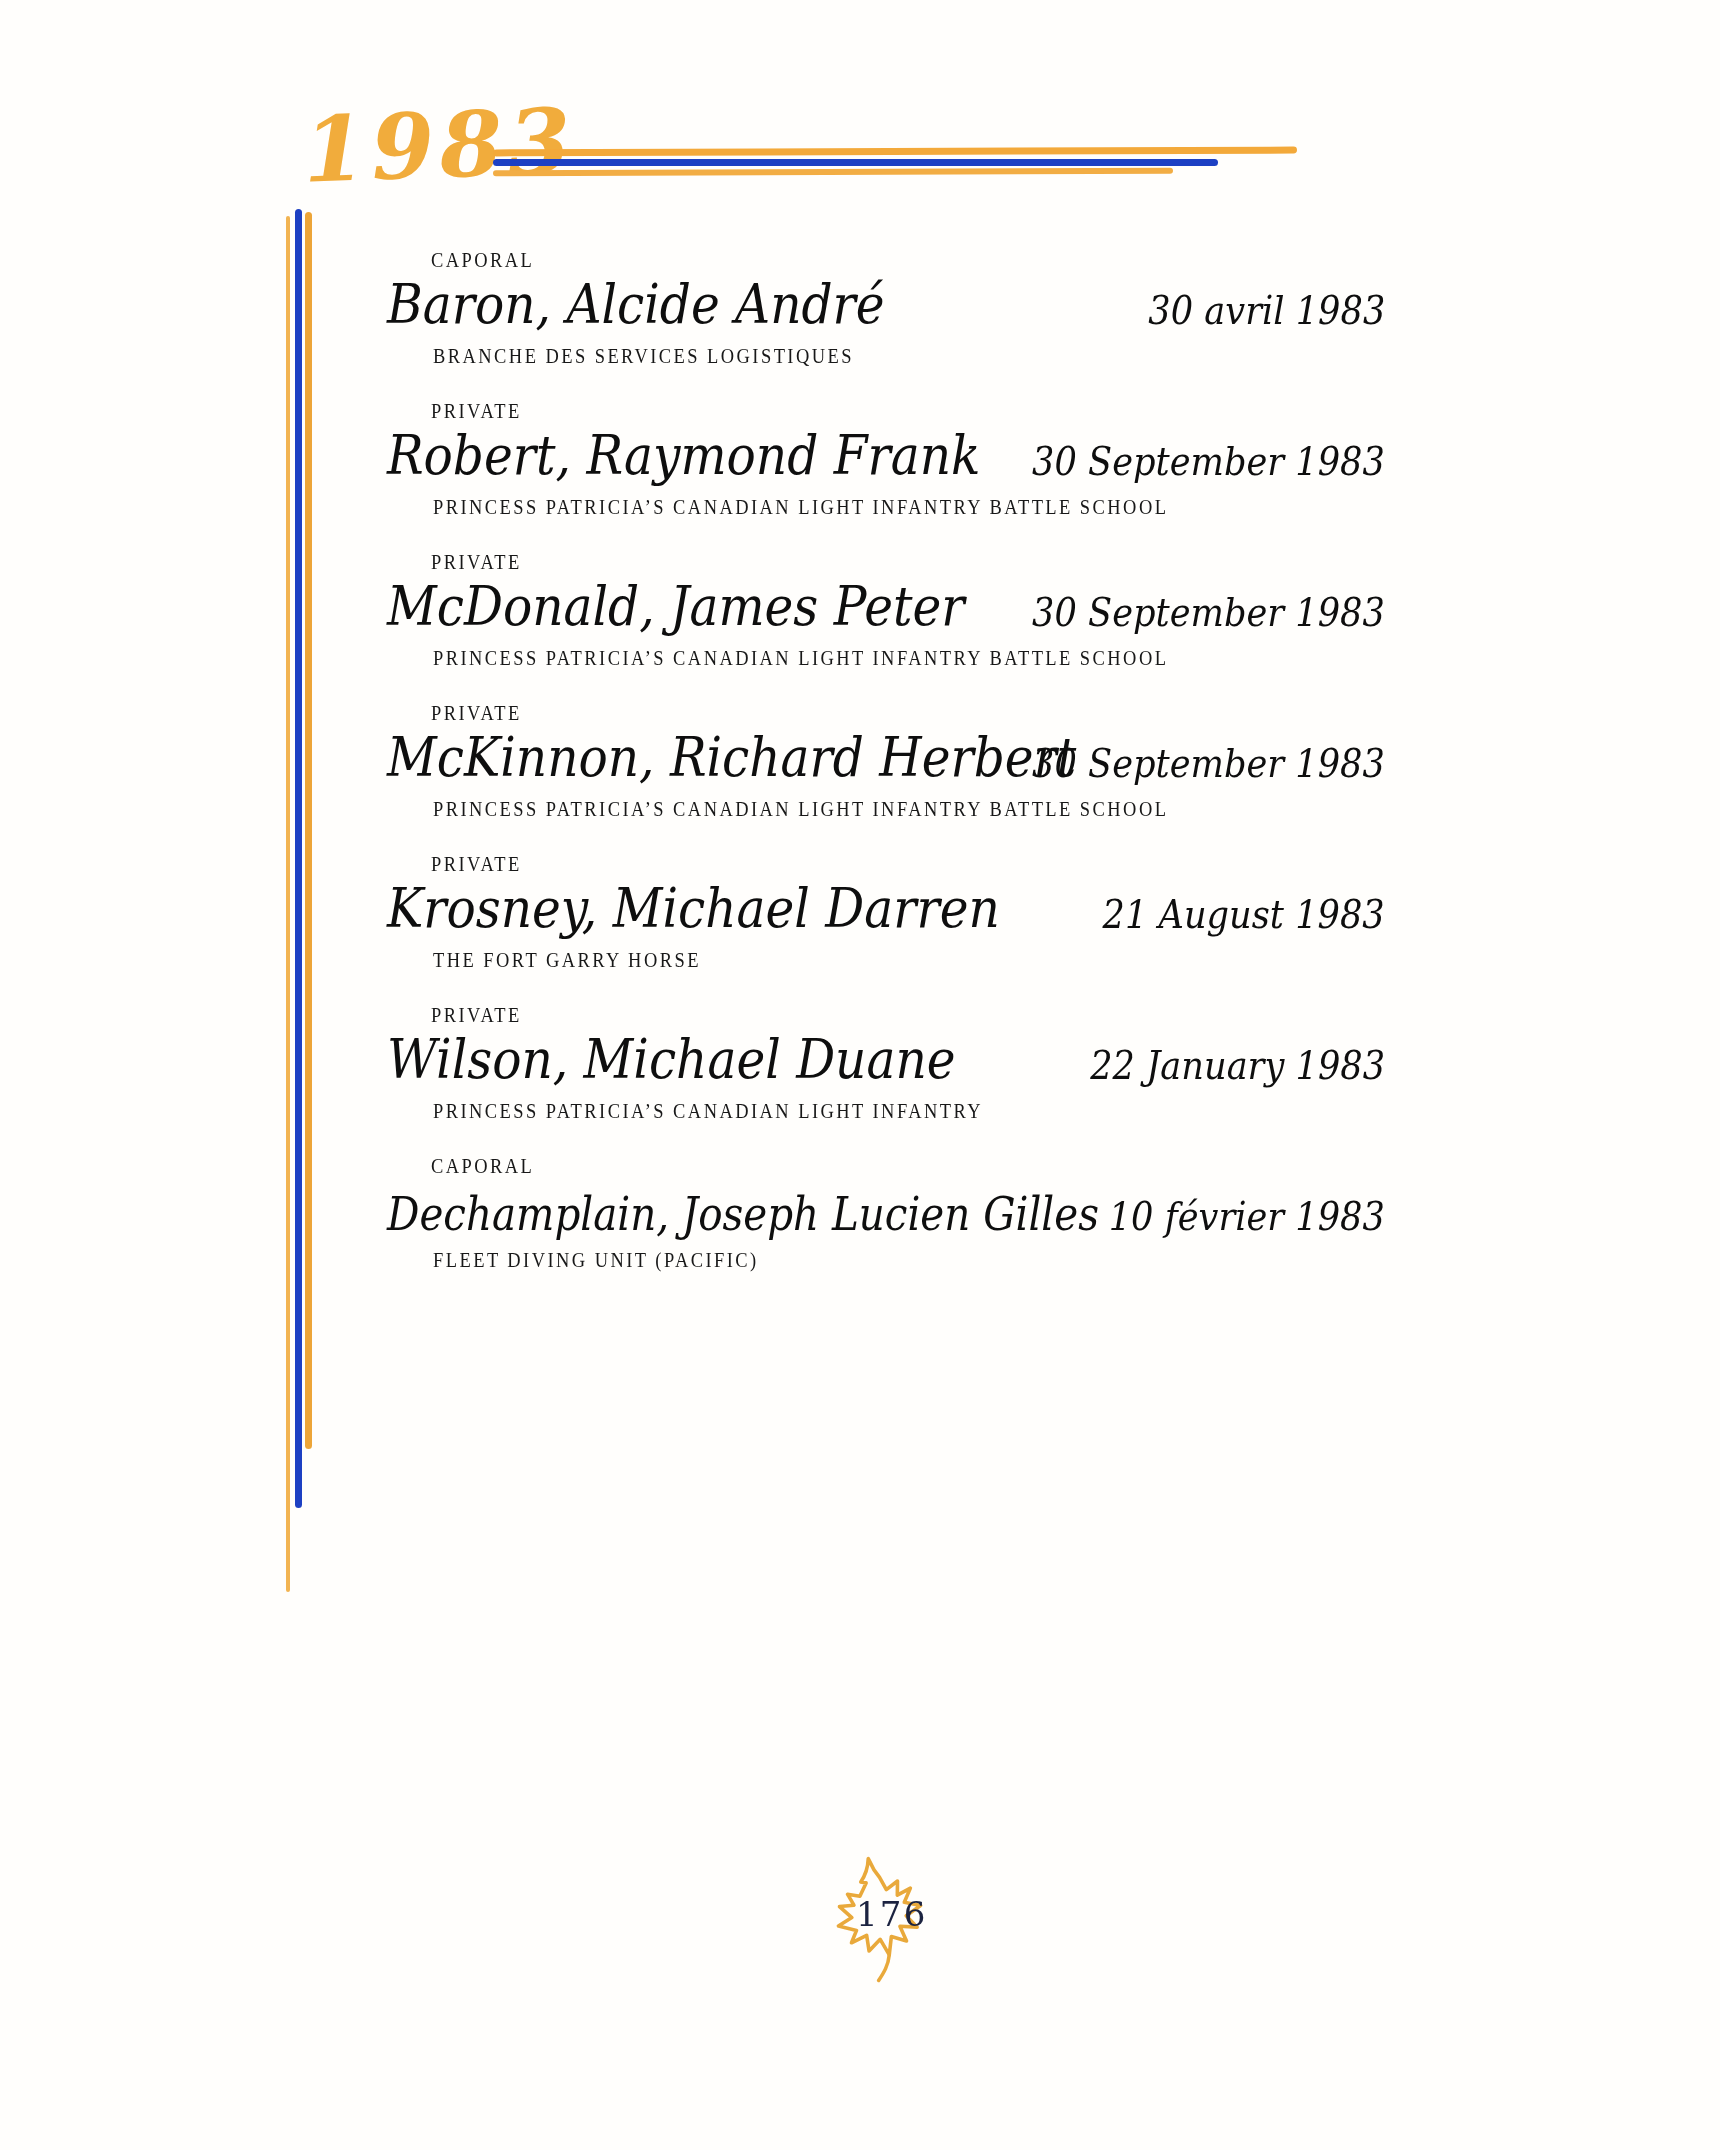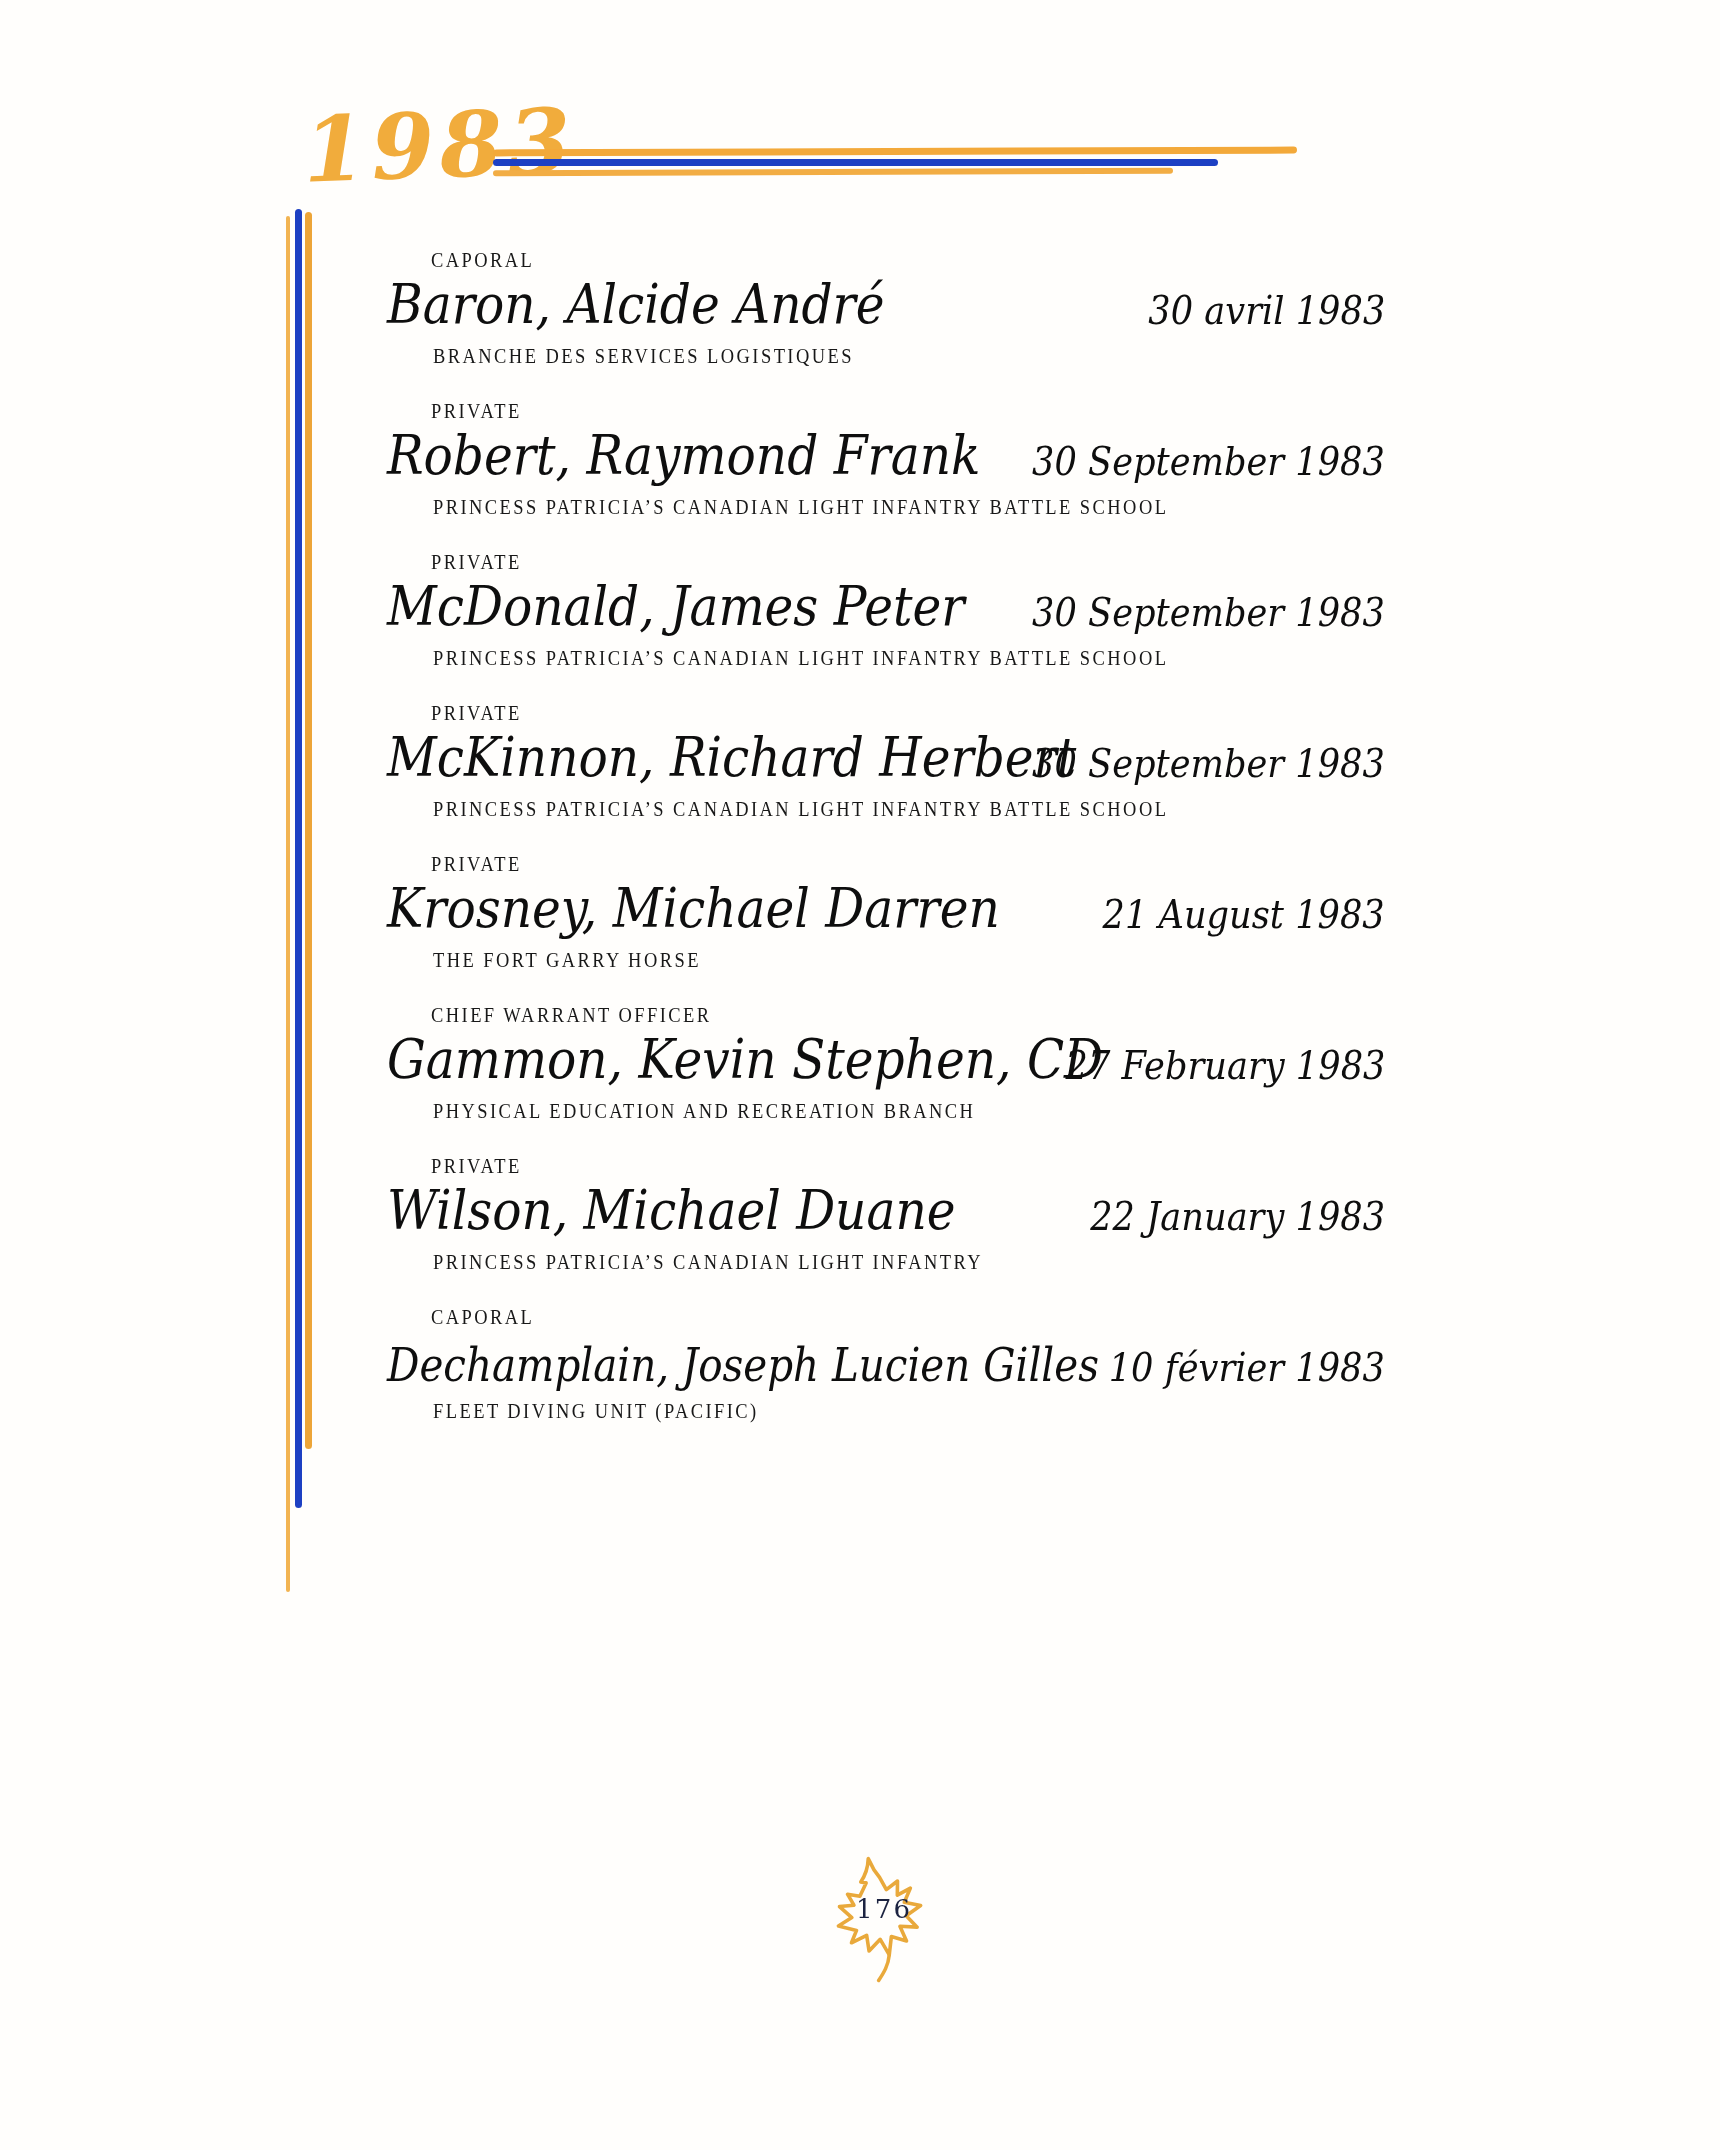--- a/index.html
+++ b/index.html
@@ -113,12 +113,6 @@
       <span class="date">21 August 1983</span>
     </div>
 
-    <div class="entry">
-      <span class="rank">CHIEF WARRANT OFFICER</span>
-      <span class="name">Gammon, Kevin Stephen, CD</span>
-      <span class="unit">PHYSICAL EDUCATION AND RECREATION BRANCH</span>
-      <span class="date">27 February 1983</span>
-    </div>
 
     <div class="entry">
       <span class="rank">PRIVATE</span>

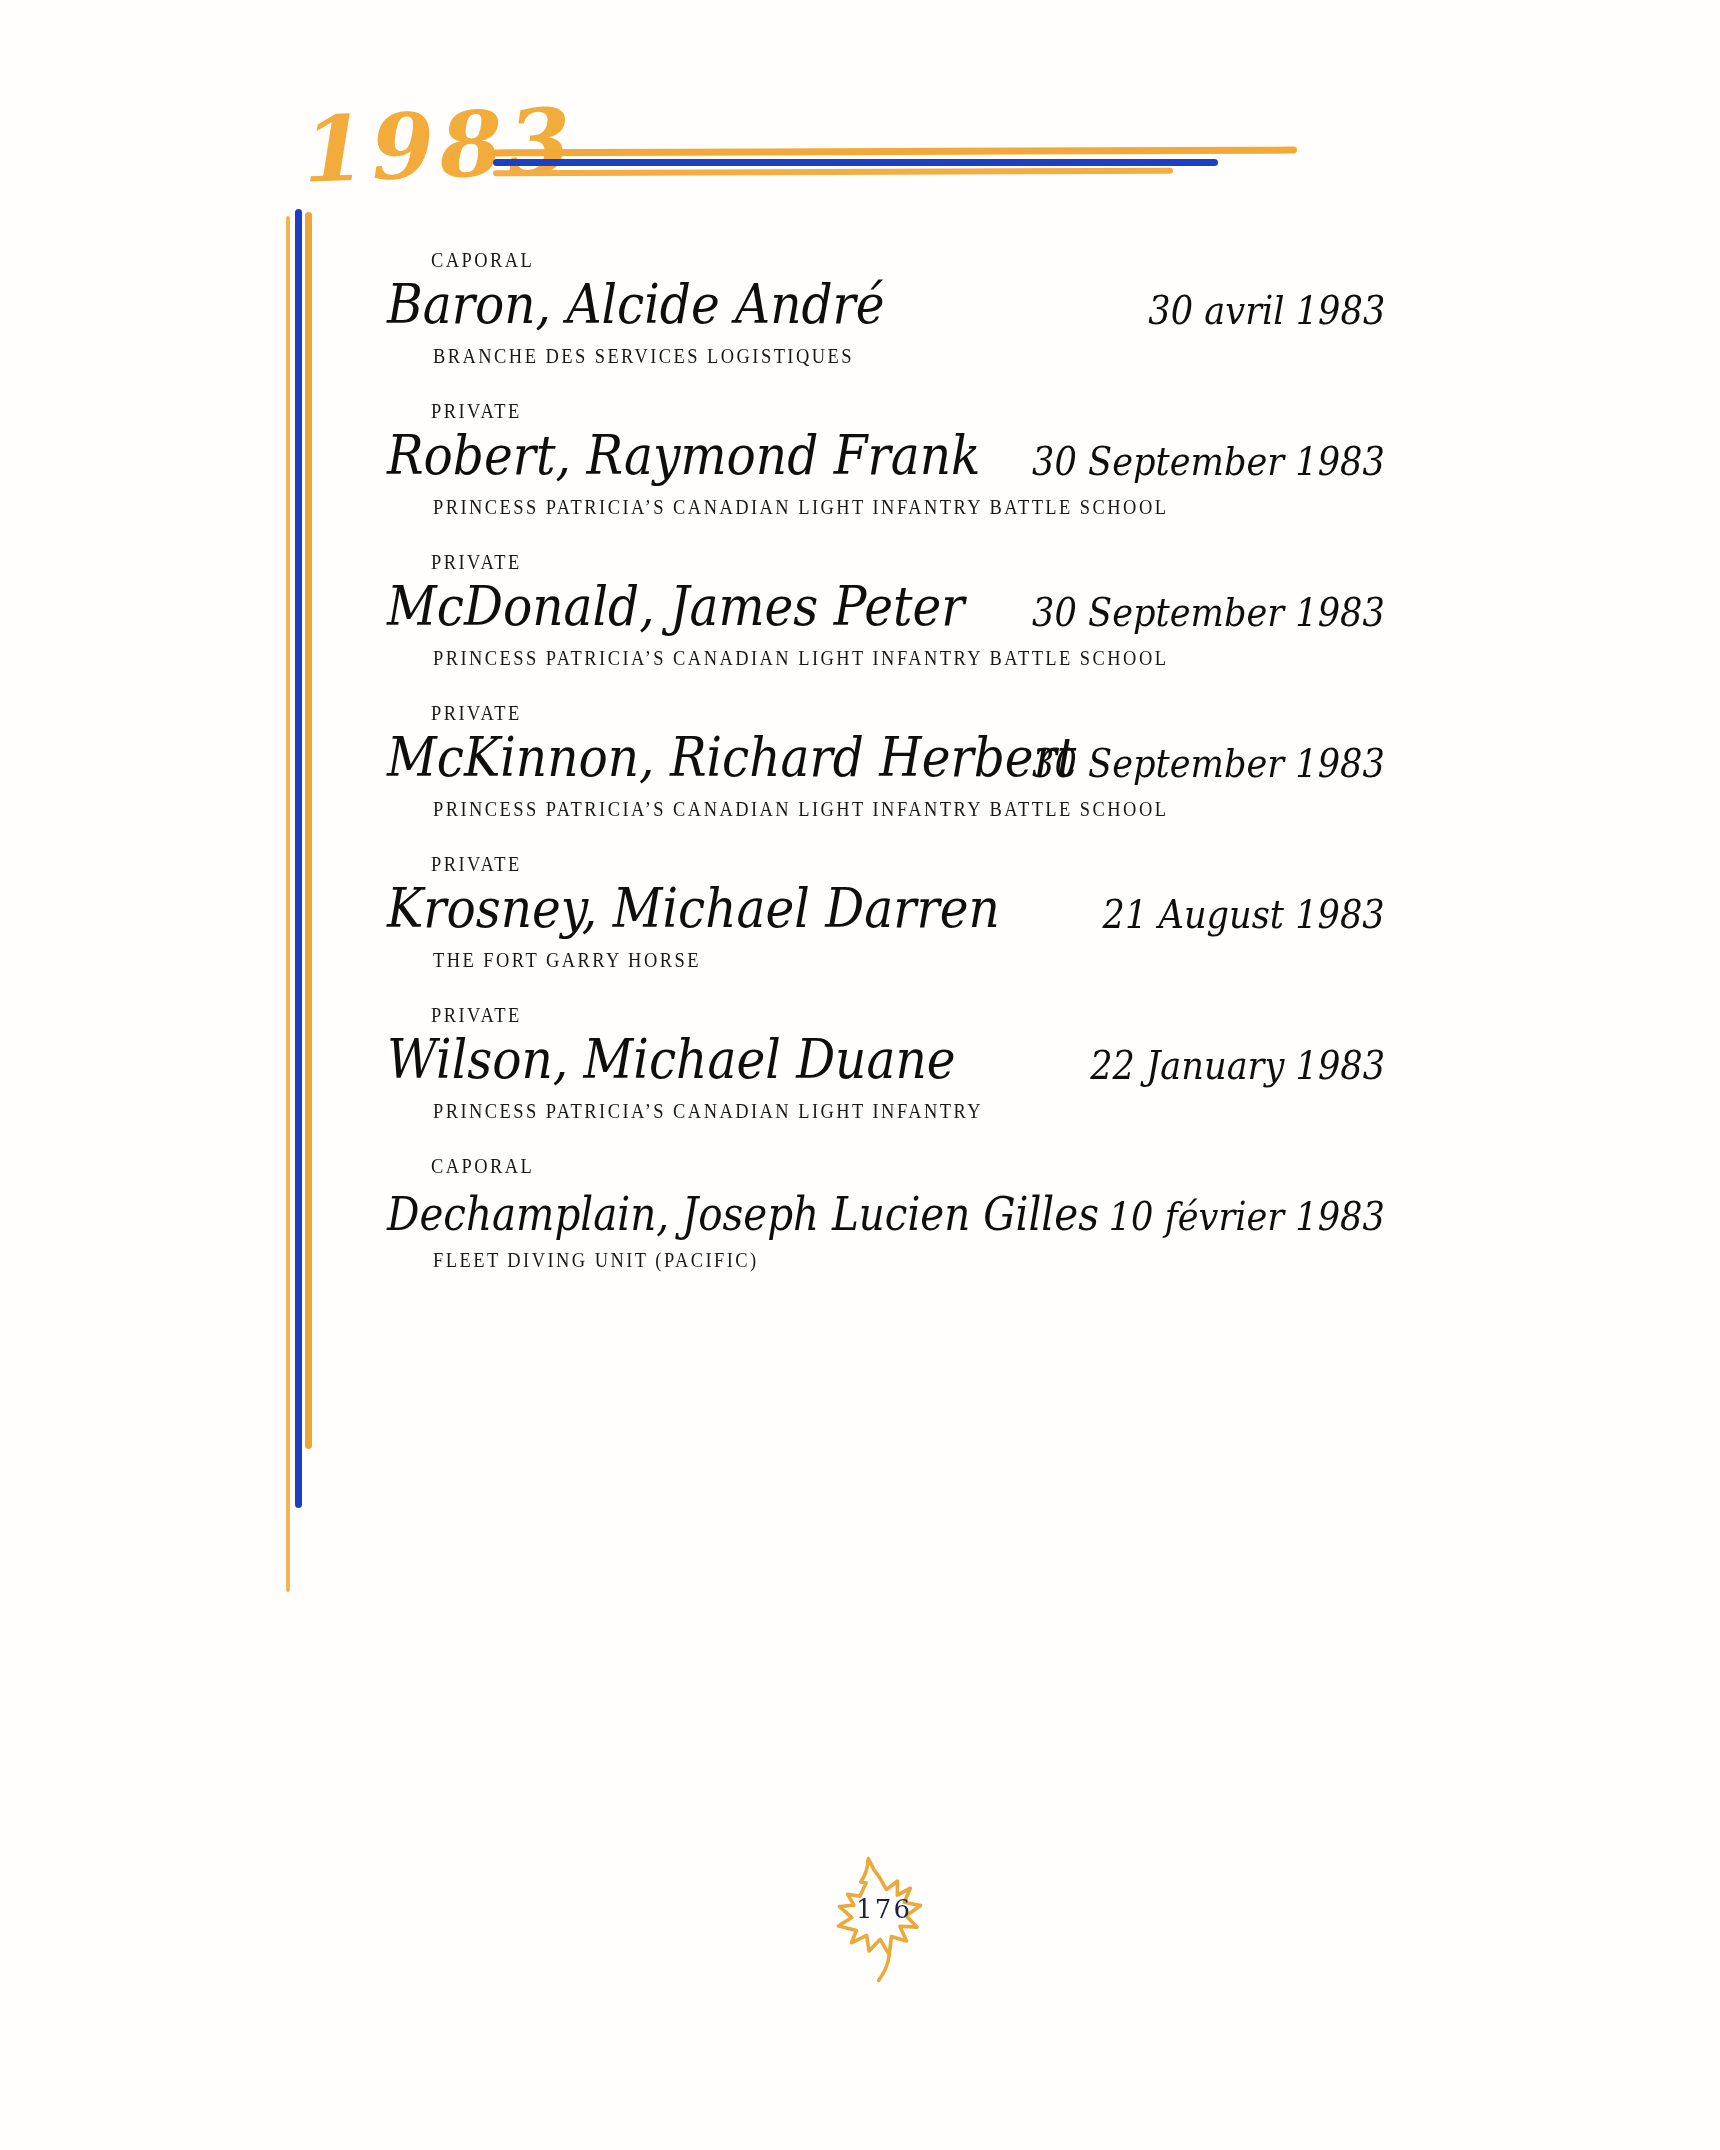--- a/index.html
+++ b/index.html
@@ -58,7 +58,7 @@
   .leaf-wrap svg { position:absolute; left:0; top:0; }
   .page-number {
     position:absolute; left:49px; top:50px;
-    font-size:26px; color:#1c2340; letter-spacing:2.2px;
+    font-size:34px; color:#1c2340; letter-spacing:2.2px;
     font-family:"DejaVu Serif", serif;
   }
 </style>

